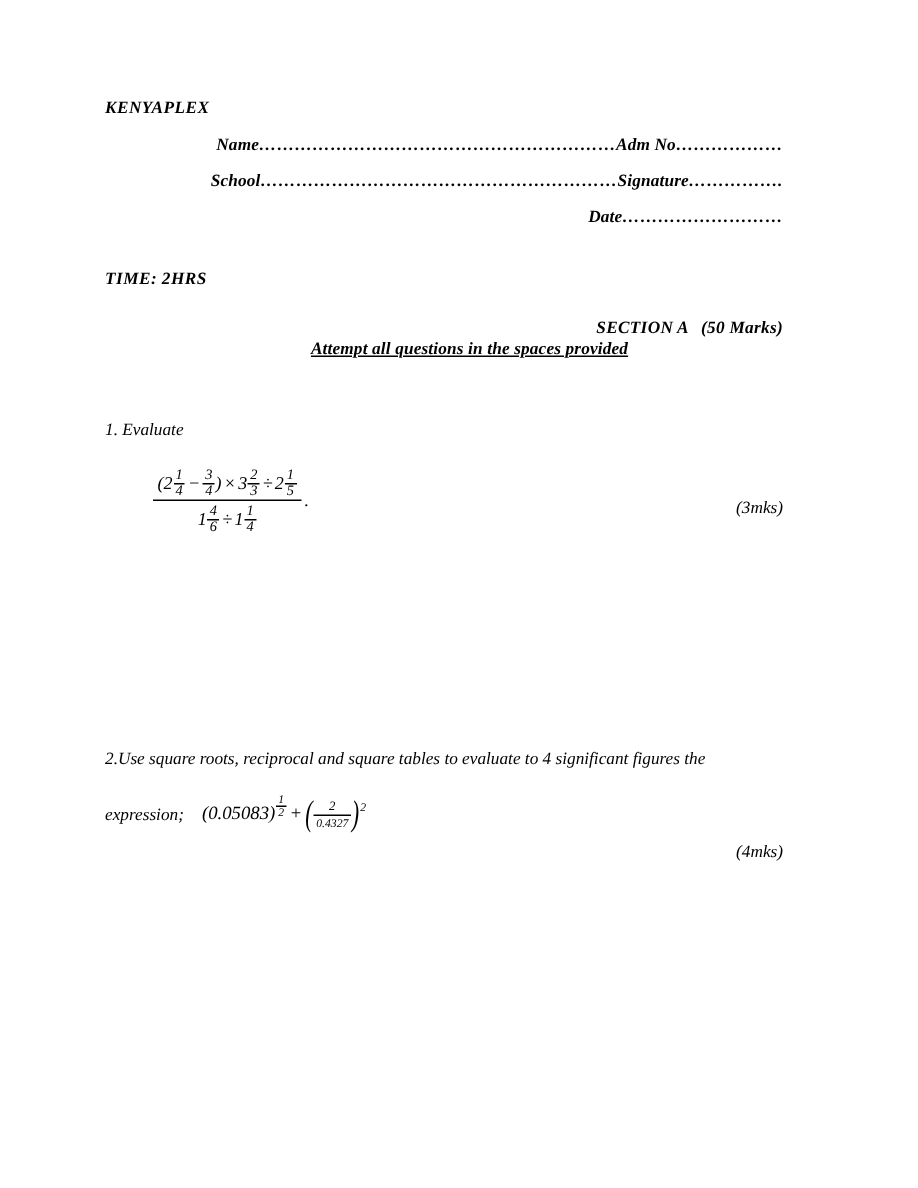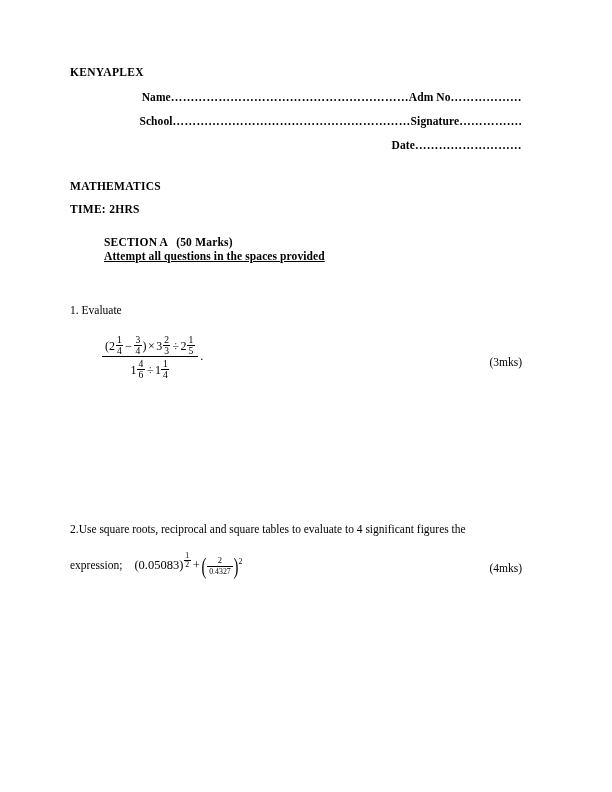--- a/index.html
+++ b/index.html
@@ -21,6 +21,7 @@
     width: 612px;
     height: 688px;
     background: #ffffff;
+    font-style: italic;
   }
   .content {
     position: absolute;

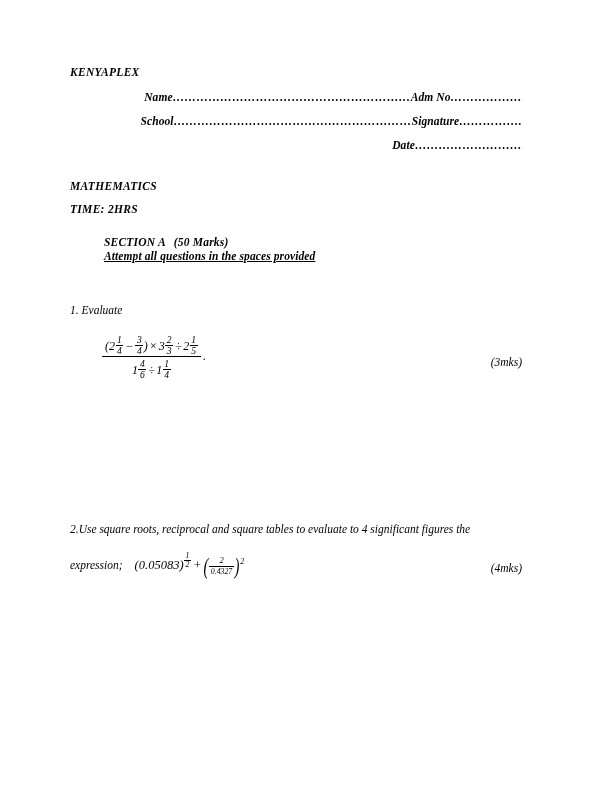--- a/index.html
+++ b/index.html
@@ -224,7 +224,6 @@
     </div>
 
     <div class="meta-block">
-      <div class="meta-line">MATHEMATICS</div>
       <div class="meta-line">TIME: 2HRS</div>
     </div>
 

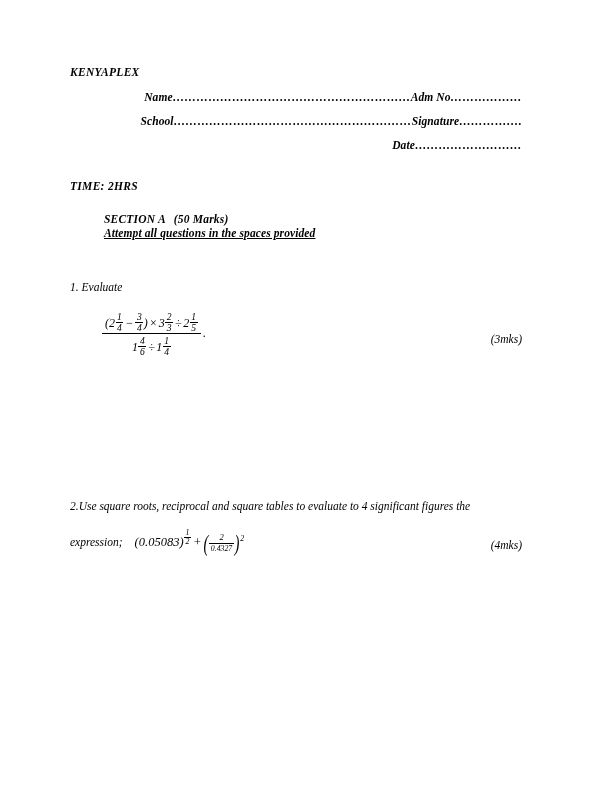--- a/index.html
+++ b/index.html
@@ -67,7 +67,7 @@
   .exam-form { display: inline-block; margin-left: 62px; }
 
   .section-head {
-    text-align: left;
+    text-align: right;
     font-weight: bold;
     font-size: 11.5px;
     margin: 21px 0 0 0;

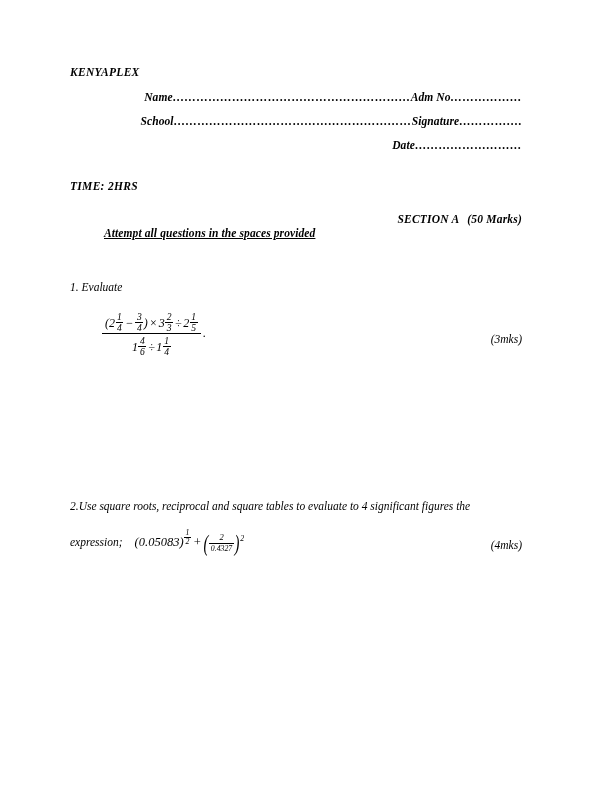--- a/index.html
+++ b/index.html
@@ -76,6 +76,7 @@
   }
   .section-marks { display: inline-block; margin-left: 8px; }
   .section-instruction {
+    text-align: center;
     font-weight: bold;
     font-size: 11.5px;
     text-decoration: underline;

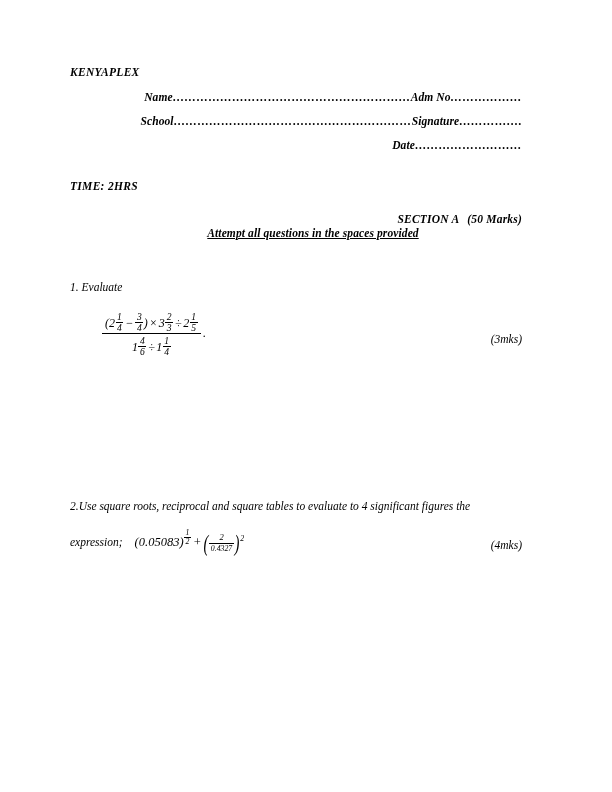--- a/index.html
+++ b/index.html
@@ -202,7 +202,7 @@
     padding: 0 2px;
     font-size: 0.92em;
   }
-  .q2 .marks { top: 10px; margin-left: 36px; }
+  .q2 .marks { top: 33px; margin-left: 36px; }
 </style>
 </head>
 <body>

